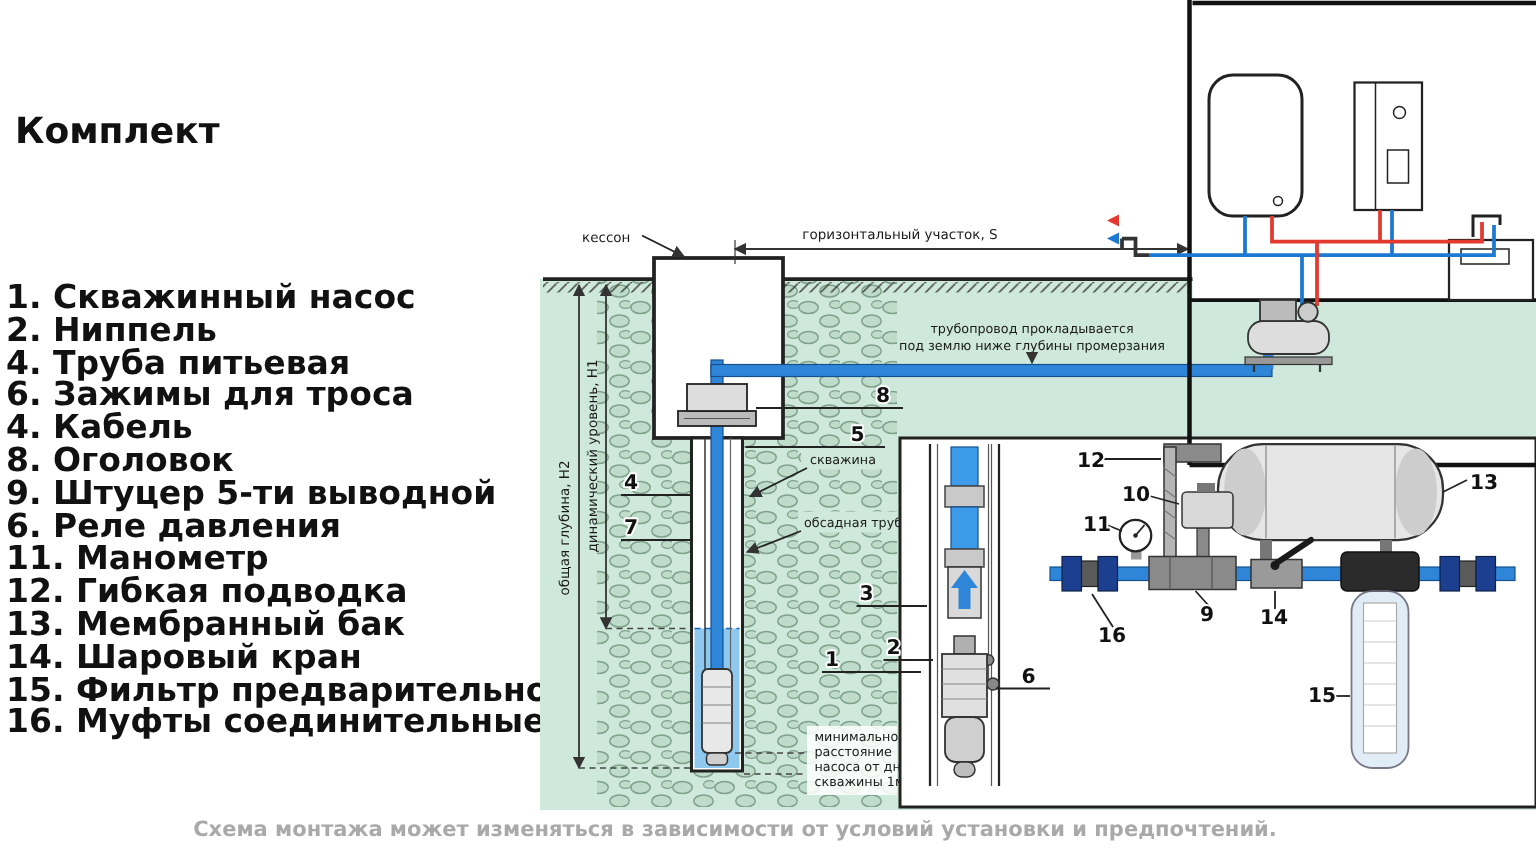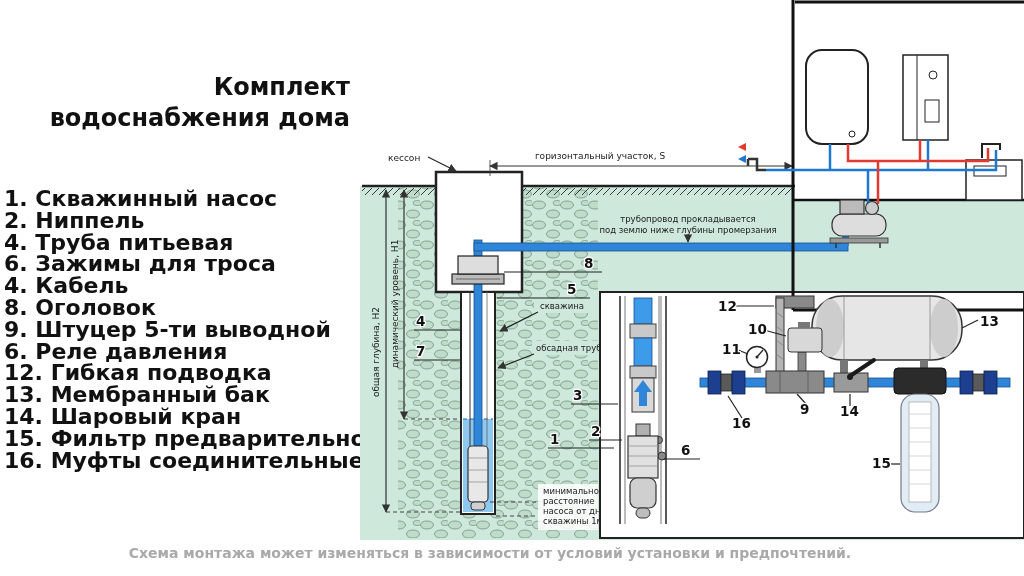--- a/index.html
+++ b/index.html
@@ -6,7 +6,7 @@
   html,body{width:1024px;height:576px;background:#fff;overflow:hidden;
     font-family:"DejaVu Sans","Liberation Sans",sans-serif}
   .canvas{position:relative;width:1024px;height:576px;background:#fff}
-  .title{position:absolute;left:10px;top:72px;width:340px;text-align:right;
+  .title{position:absolute;left:10px;top:72px;width:340px;text-align:left;
     font-weight:bold;font-size:24px;line-height:31px;color:#111}
   .legend{position:absolute;left:4px;top:188px;color:#111;font-weight:bold;
     font-size:22px;line-height:21.8px;white-space:nowrap}

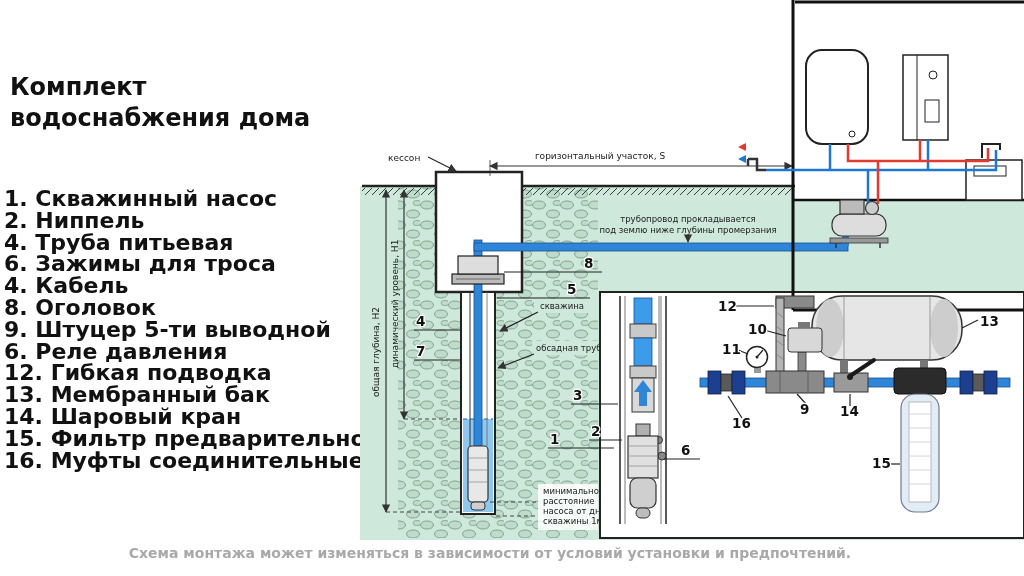--- a/index.html
+++ b/index.html
@@ -29,7 +29,6 @@
 
   <div class="title">
     <div>Комплект</div>
-    <div>водоснабжения дома</div>
   </div>
 
   <div class="legend">

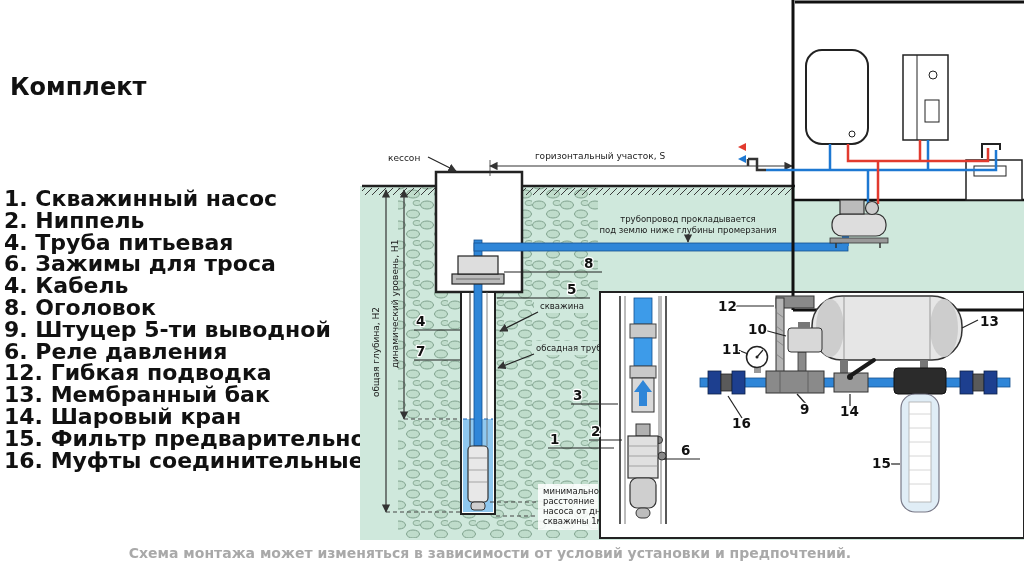--- a/index.html
+++ b/index.html
@@ -40,6 +40,7 @@
     <div>8. Оголовок</div>
     <div>9. Штуцер 5-ти выводной</div>
     <div>6. Реле давления</div>
+    <div>11. Манометр</div>
     <div>12. Гибкая подводка</div>
     <div>13. Мембранный бак</div>
     <div>14. Шаровый кран</div>

